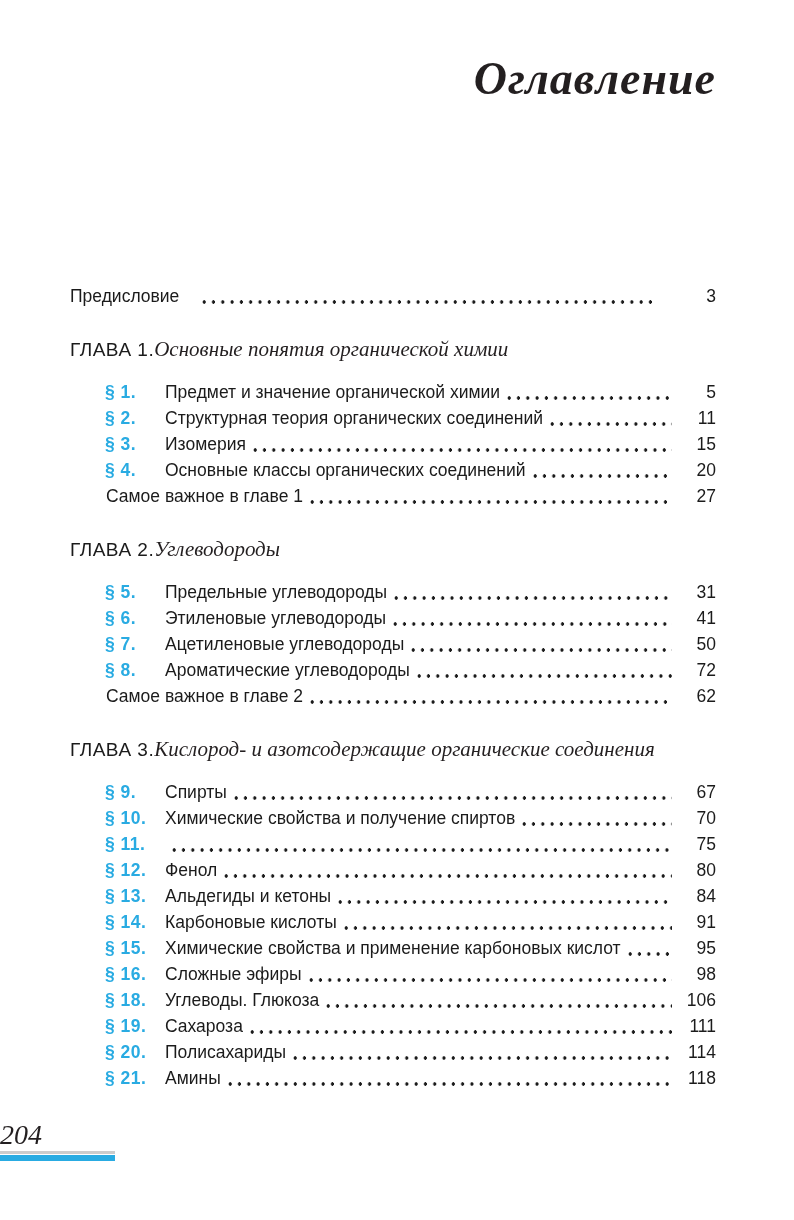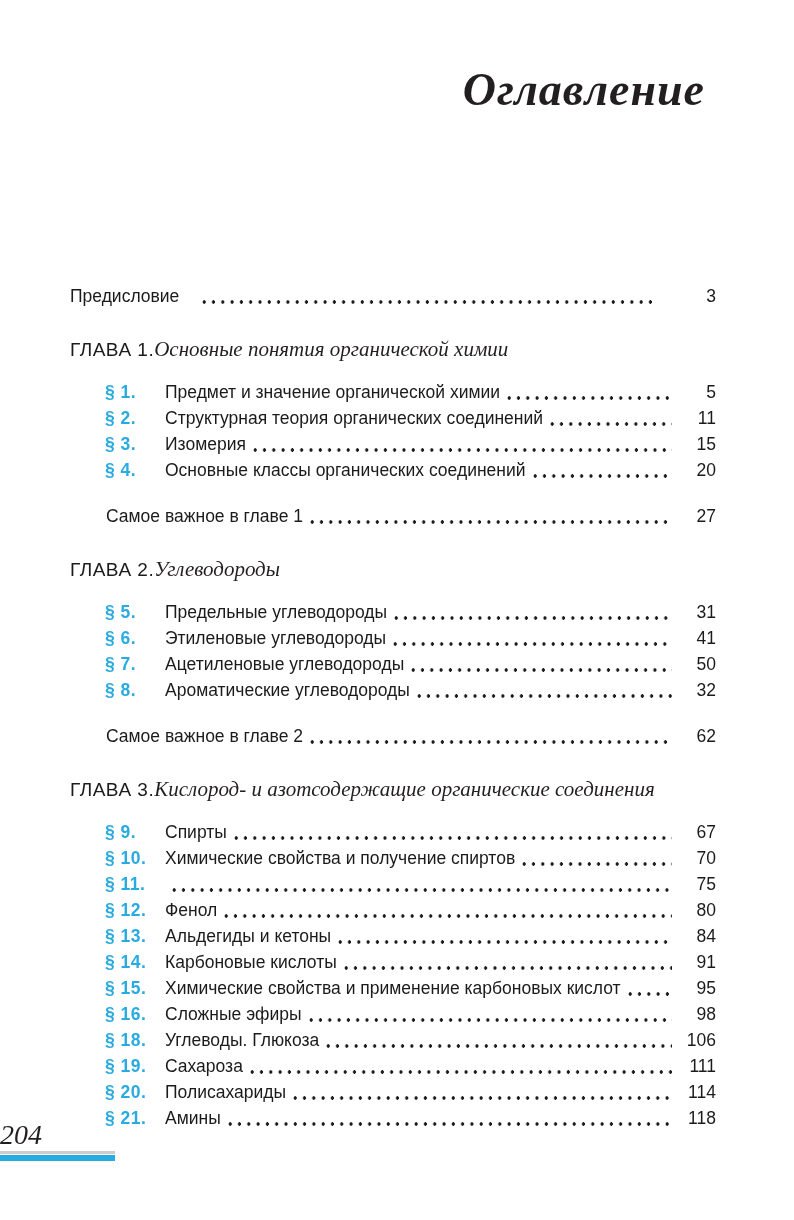--- a/index.html
+++ b/index.html
@@ -14,7 +14,7 @@
   .page-title {
     position: absolute;
     top: 52px; right: 78px;
-    margin: 11px;
+    margin: 0;
     font-family: "Liberation Serif", serif;
     font-style: italic;
     font-weight: 600;

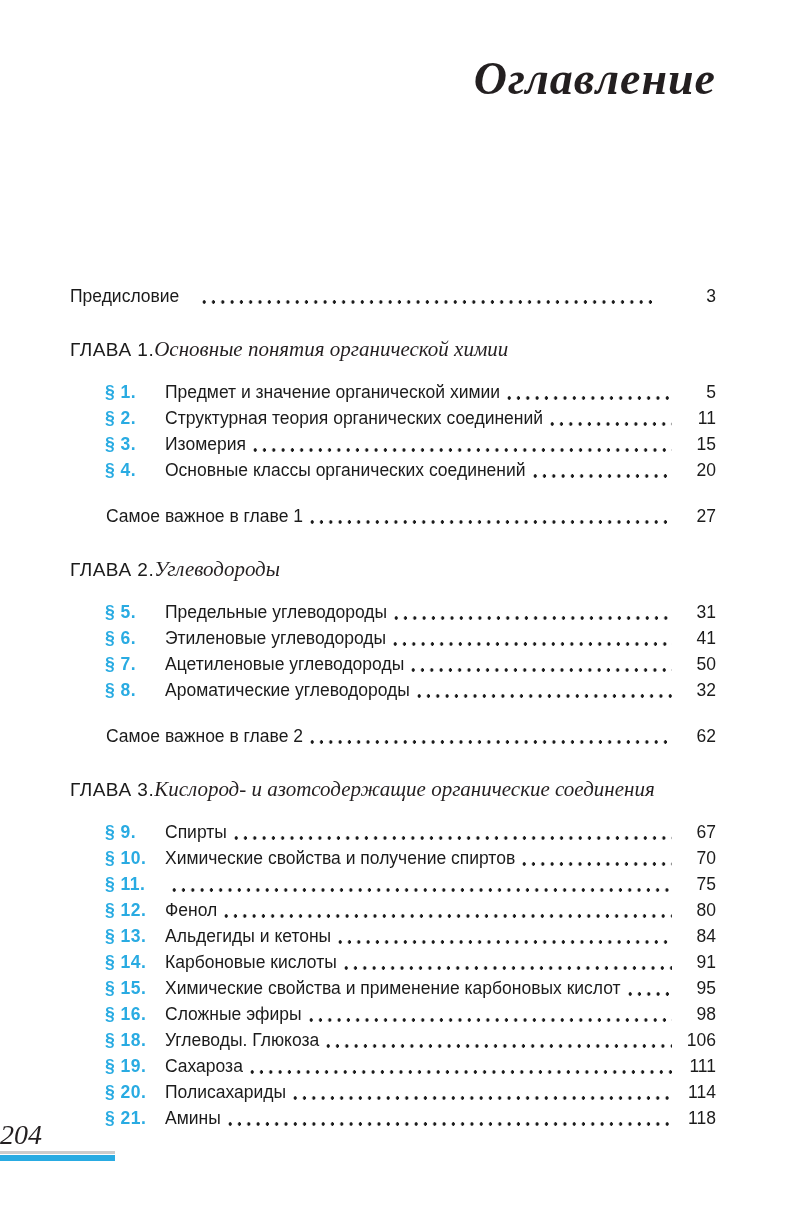--- a/index.html
+++ b/index.html
@@ -43,7 +43,7 @@
     font-weight: bold;
     letter-spacing: 0.5px;
   }
-  .summary-row .entry-title { margin-left: 36px; margin-top: 20px; }
+  .summary-row .entry-title { margin-left: 36px; }
   .dots {
     flex: 1 1 auto;
     align-self: flex-end;

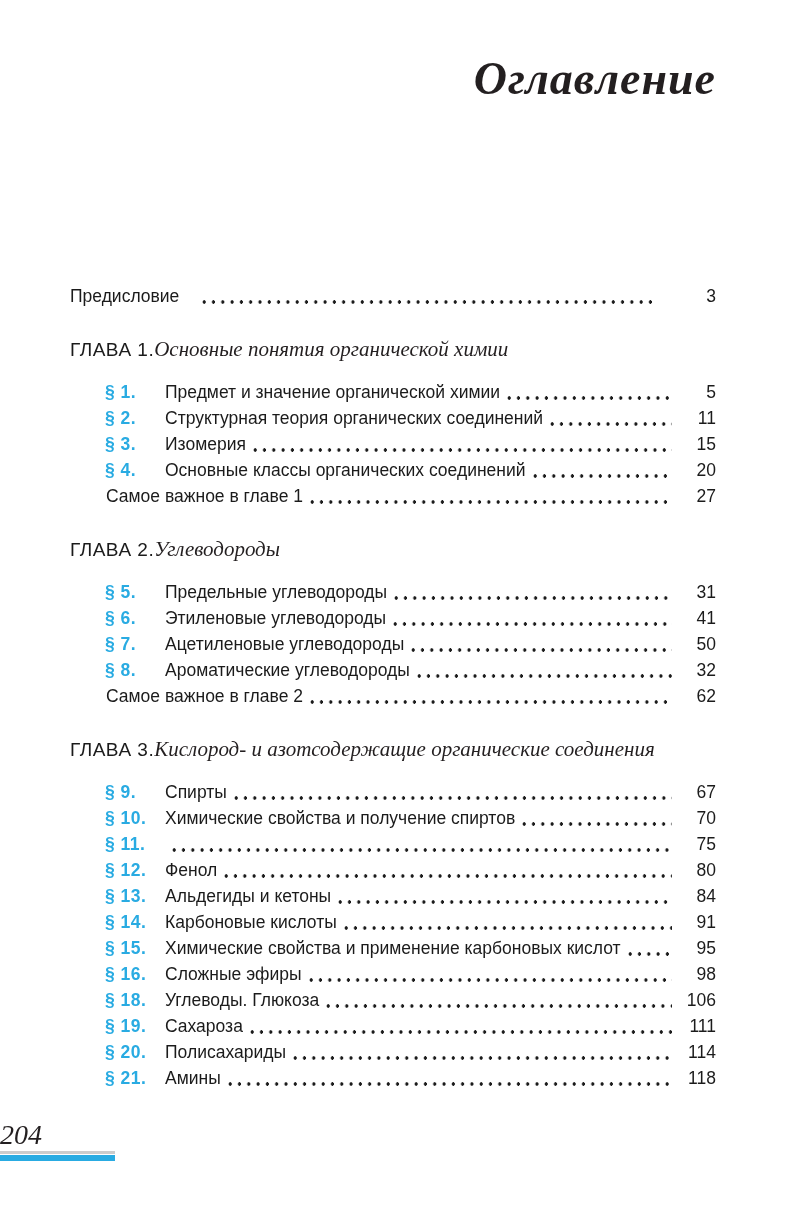--- a/index.html
+++ b/index.html
@@ -162,7 +162,7 @@
         <span class="sec-num">§ 8.</span>
         <span class="entry-title">Ароматические углеводороды</span>
         <span class="dots"></span>
-        <span class="pagenum">32</span>
+        <span class="pagenum">72</span>
       </div>
       <div class="row summary-row">
         <span class="entry-title">Самое важное в главе 2</span>

